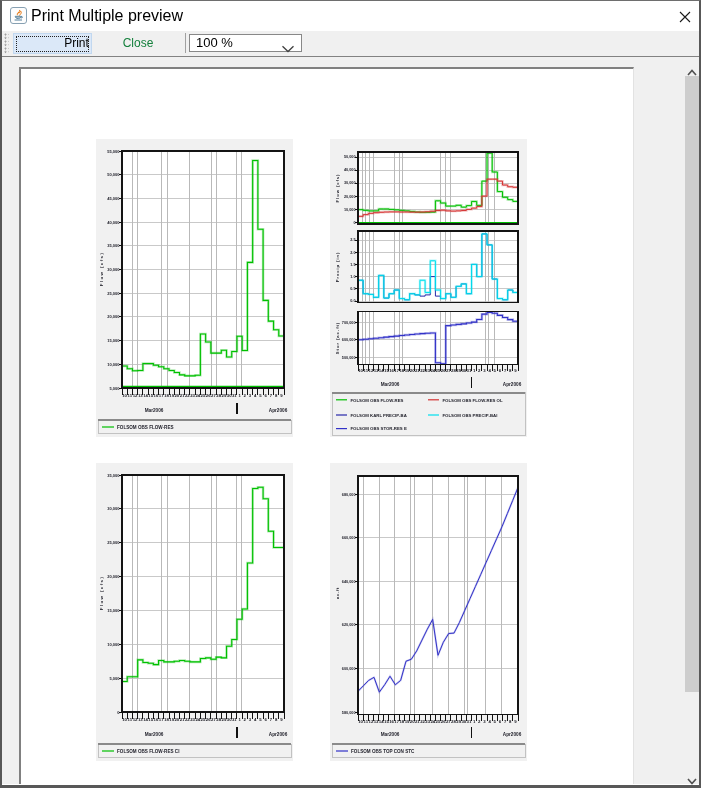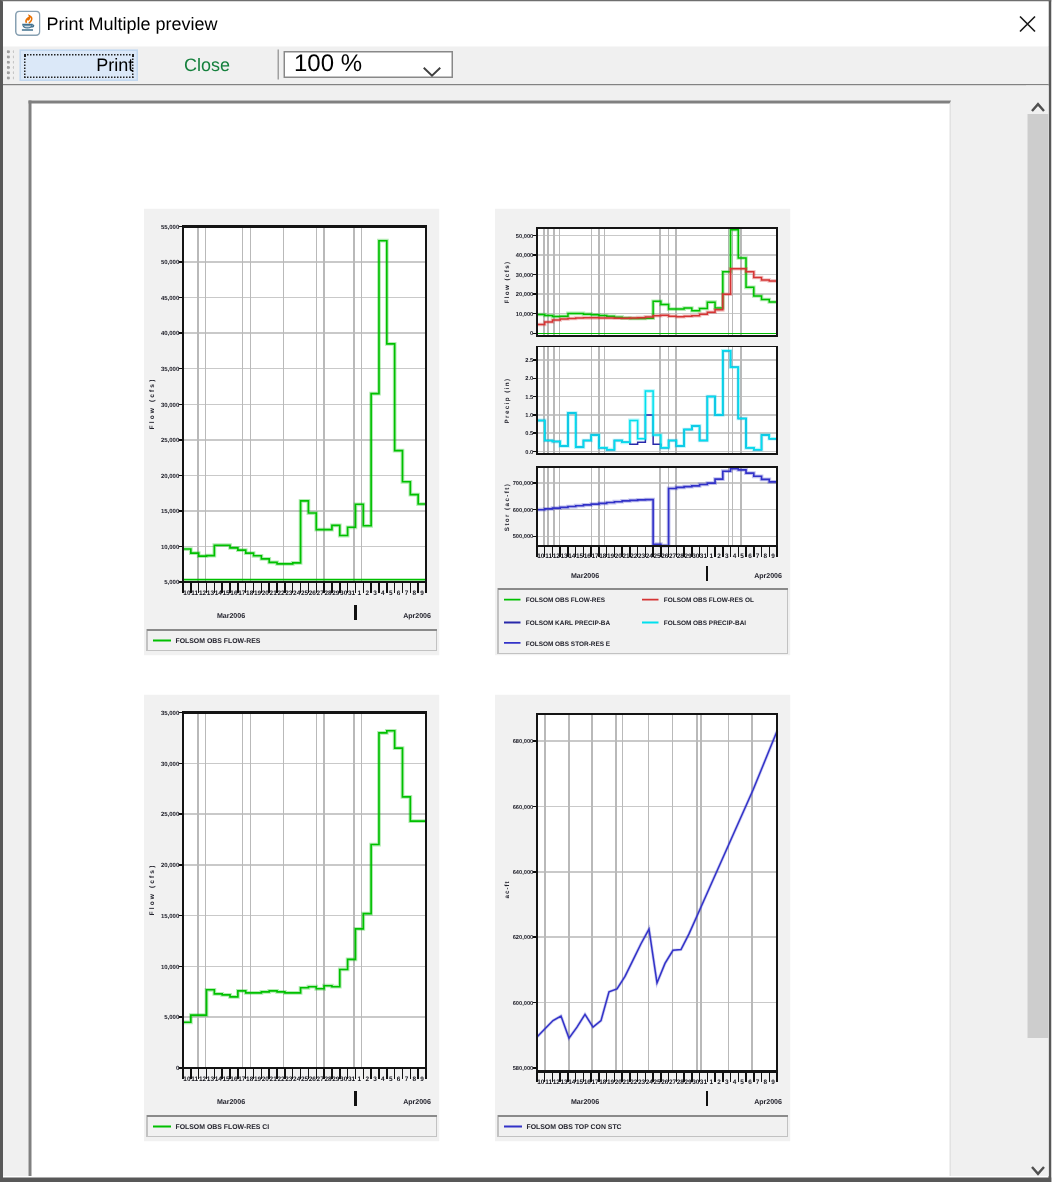--- a/index.html
+++ b/index.html
@@ -18,7 +18,7 @@
 <line x1="5.8" y1="10.2" x2="10.6" y2="10.2" stroke="#40708e" stroke-width="0.7"></line>
 <line x1="4.6" y1="13" x2="12" y2="13" stroke="#40708e" stroke-width="0.9"></line>
 </svg></div>
-<div class="abs" style="left:31px;top:2px;height:28px;line-height:28px;font-size:12px;color:#000;">Print Multiple preview</div>
+<div class="abs" style="left:31px;top:2px;height:28px;line-height:28px;font-size:16px;color:#000;">Print Multiple preview</div>
 <div class="abs" style="left:679px;top:9px;"><svg width="12" height="12" viewBox="0 0 12 12">
 <path d="M1 1 L11 11 M11 1 L1 11" stroke="#1a1a1a" stroke-width="1.1"></path>
 </svg></div>

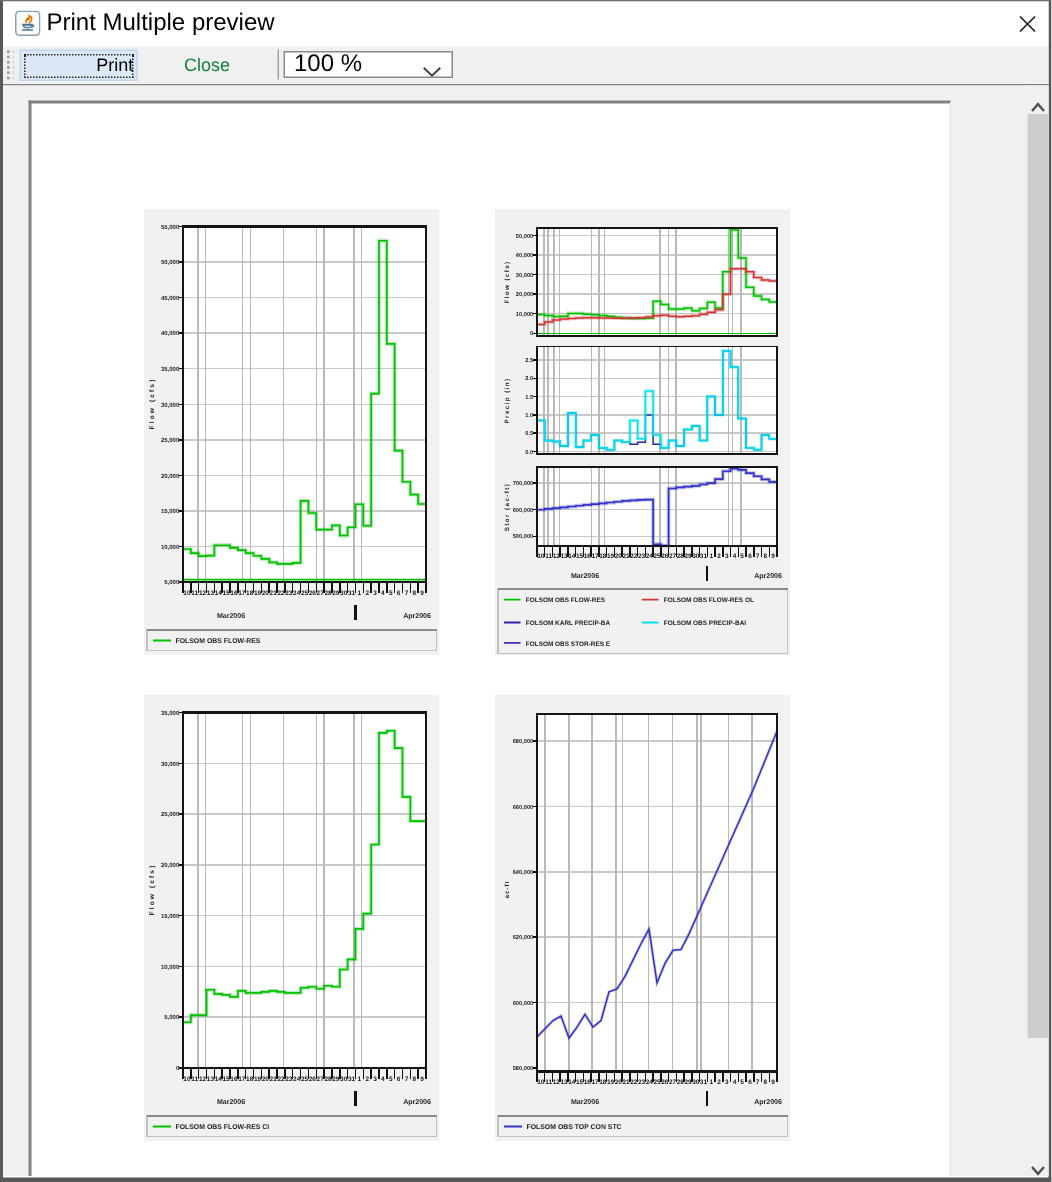--- a/index.html
+++ b/index.html
@@ -31,7 +31,7 @@
 <div class="abs" style="left:99px;top:33px;width:78px;height:21px;text-align:center;line-height:21px;font-size:12px;color:#15803d;">Close</div>
 <div class="abs" style="left:185px;top:33px;width:1px;height:20px;background:#a0a0a0;"></div>
 <div class="abs" style="left:189px;top:34px;width:113px;height:18px;background:#fff;border:1px solid #888;"></div>
-<div class="abs" style="left:196px;top:34px;height:18px;line-height:18px;font-size:16px;color:#000;">100 %</div>
+<div class="abs" style="left:196px;top:34px;height:18px;line-height:18px;font-size:13px;color:#000;">100 %</div>
 <div class="abs" style="left:281px;top:39px;"><svg width="14" height="8" viewBox="0 0 14 8">
 <path d="M1.5 1.2 L7 6.5 L12.5 1.2" fill="none" stroke="#404040" stroke-width="1.3"></path>
 </svg></div>

